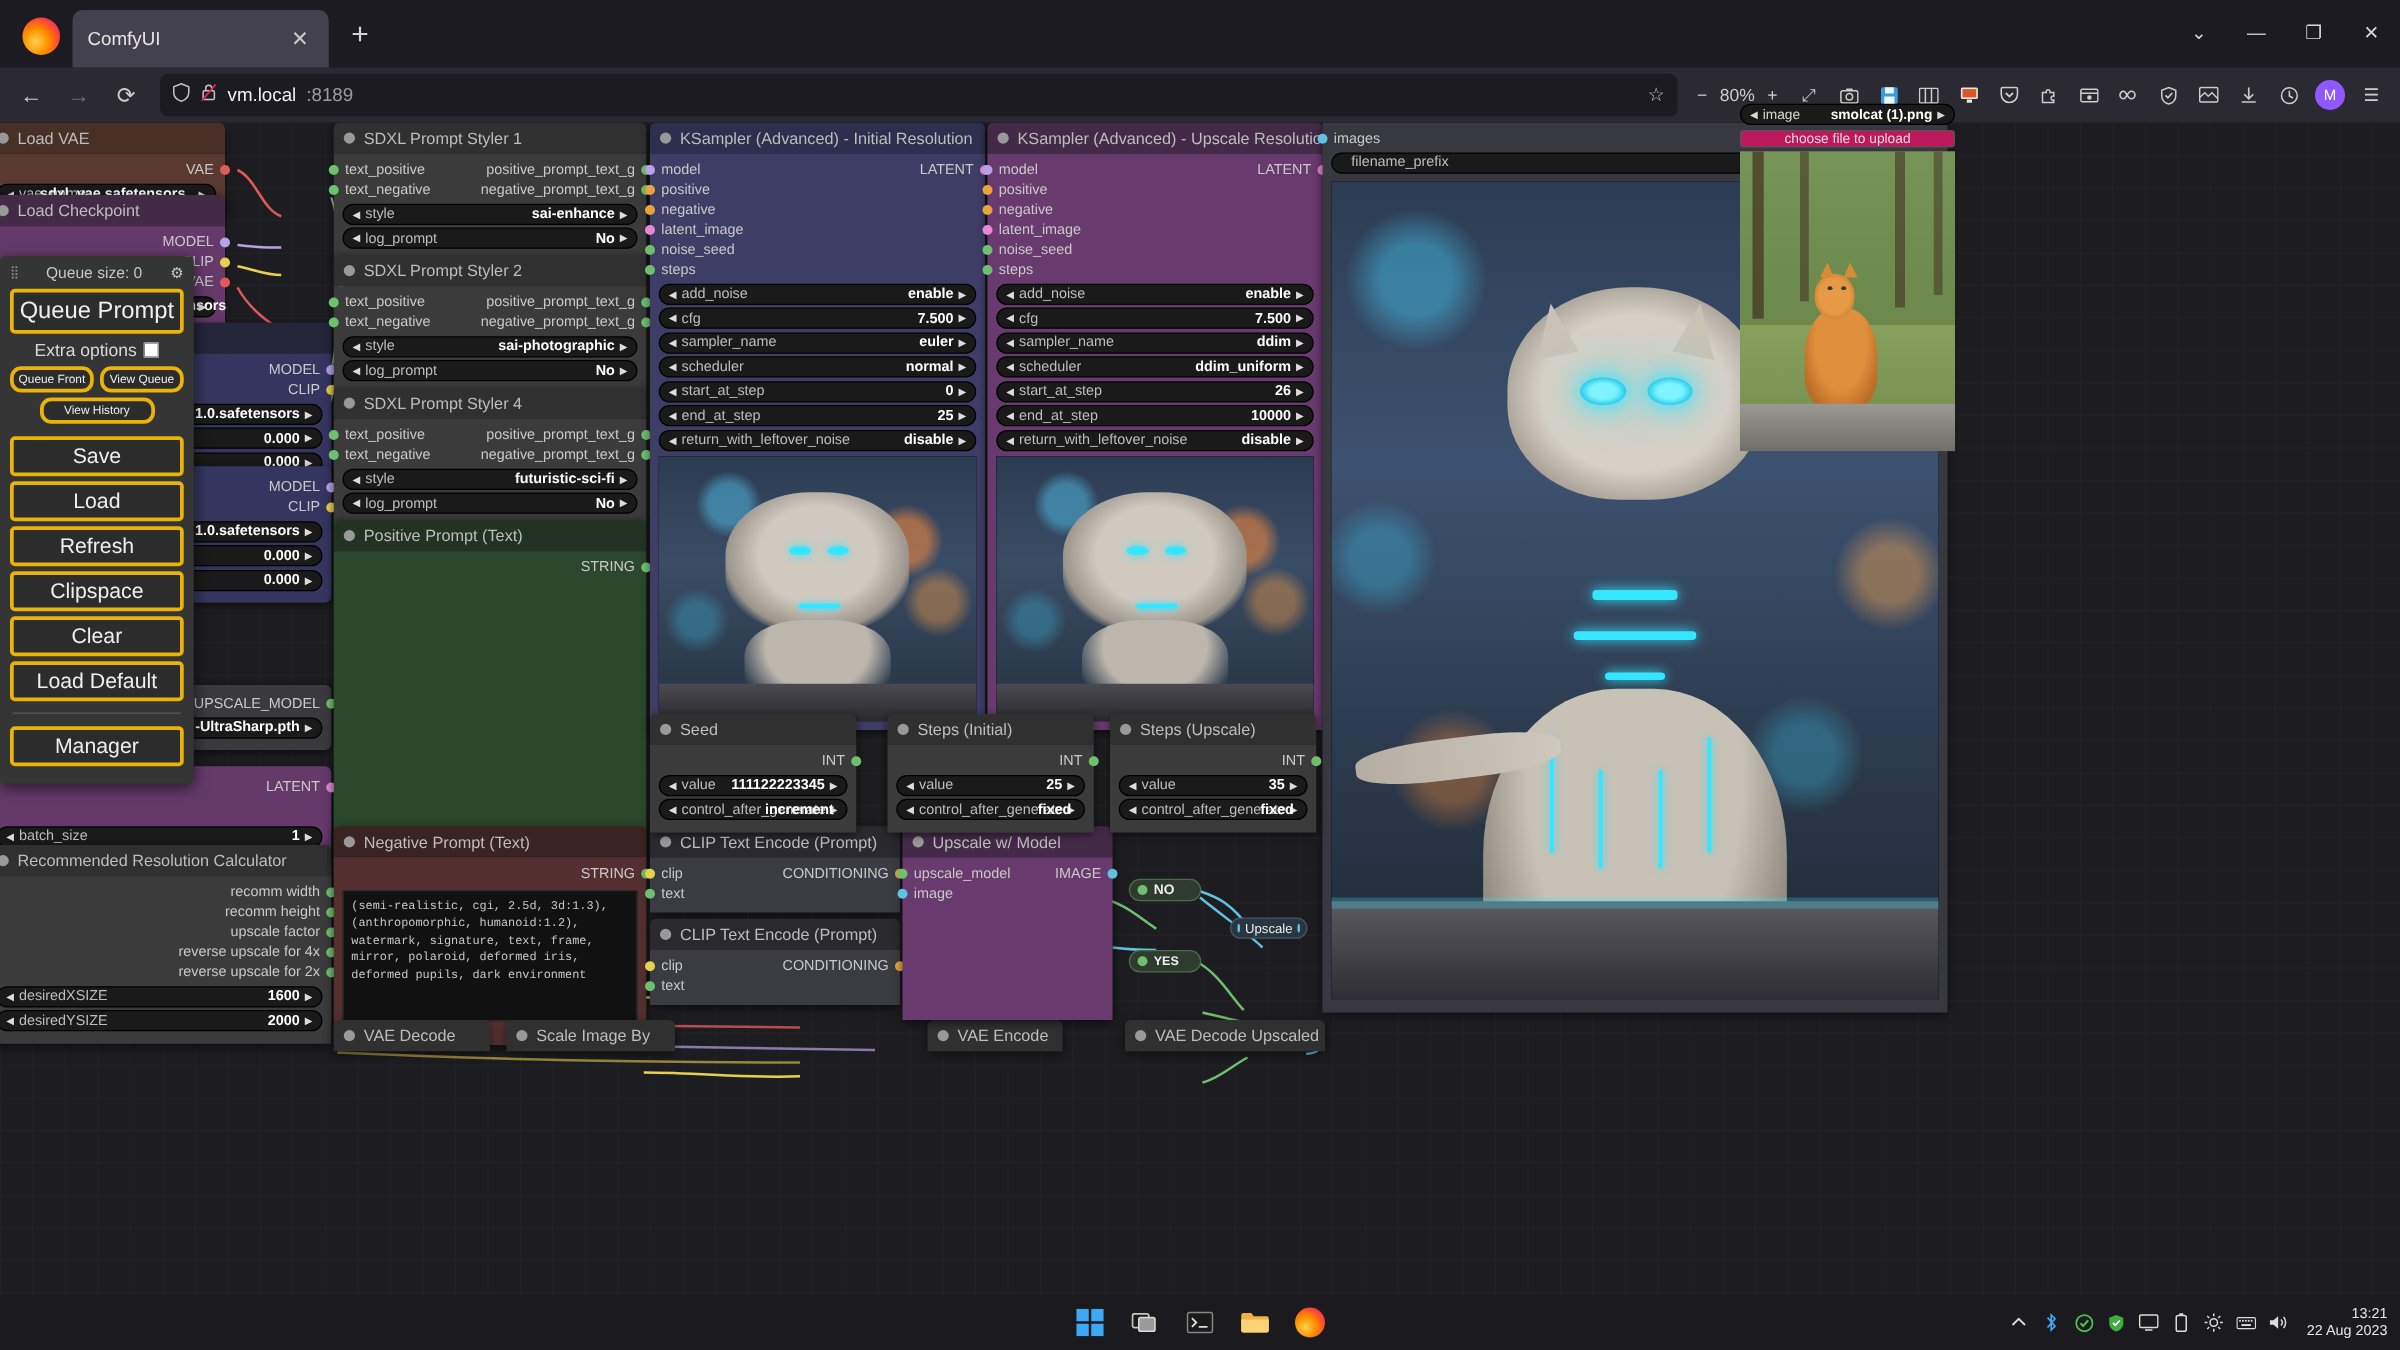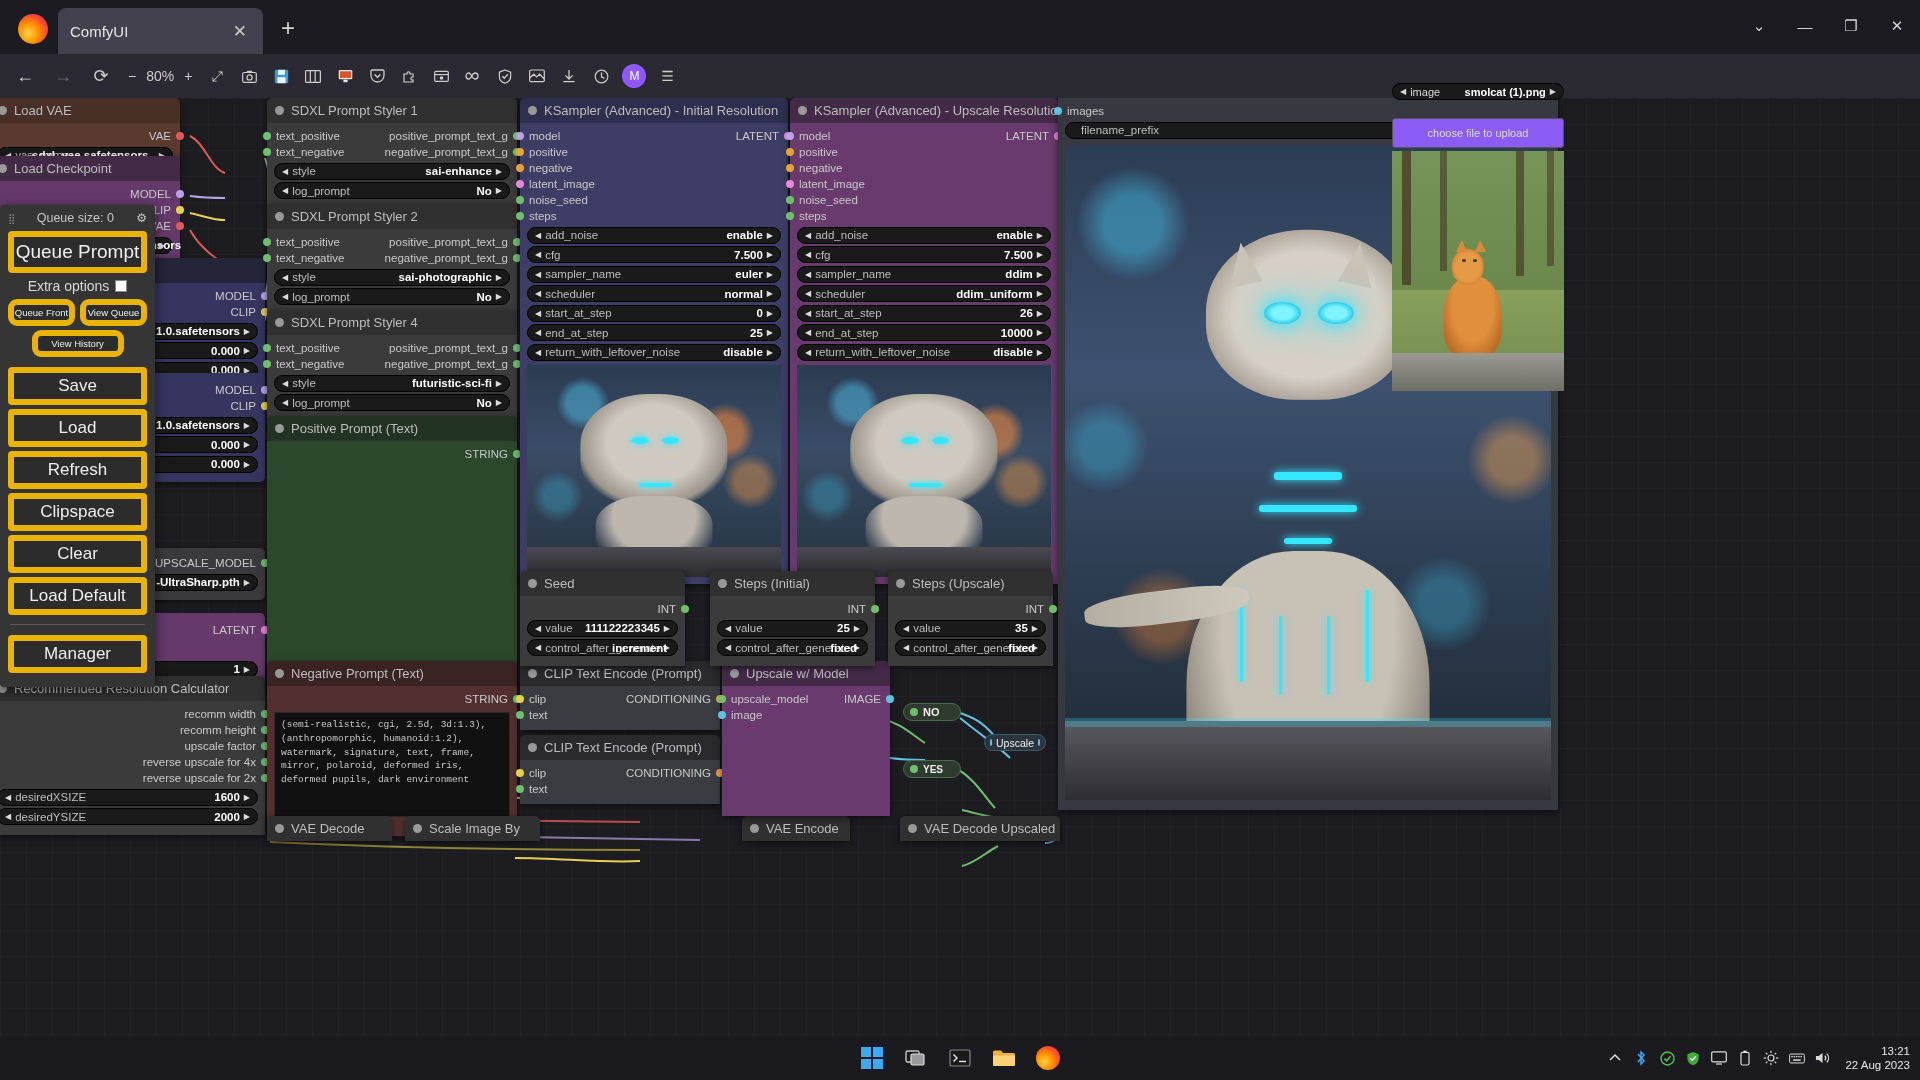--- a/index.html
+++ b/index.html
@@ -148,6 +148,23 @@
     <div class="navbtn">←</div>
     <div class="navbtn dim">→</div>
     <div class="navbtn">⟳</div>
+    <div id="urlbar">
+      <span>
+        <svg width="14" height="16" viewBox="0 0 14 16">
+            <path d="M7 1 L13 3.4 V8 C13 11.6 10.4 14 7 15 C3.6 14 1 11.6 1 8 V3.4 Z" fill="none" stroke="#c6c4c8" stroke-width="1.2"></path>
+          </svg>
+      </span>
+      <span>
+        <svg width="14" height="16" viewBox="0 0 14 16">
+          <rect x="2.5" y="6.5" width="9" height="7" rx="1" fill="none" stroke="#c6c4c8" stroke-width="1.2"></rect>
+          <path d="M4.6 6.5 V4.6 A2.4 2.4 0 0 1 9.4 4.6 V6.5" fill="none" stroke="#c6c4c8" stroke-width="1.2"></path>
+          <line x1="1.5" y1="14.5" x2="12.5" y2="1.5" stroke="#e4274e" stroke-width="1.4"></line>
+        </svg>
+      </span>
+      <span class="u-host">vm.local</span>
+      <span class="u-port">:8189</span>
+      <span style="margin-left:auto;color:#cfcdc9;font-size:15px;">☆</span>
+    </div>
     <div class="zoomgrp">
       <span>−</span>
       <span>80%</span>

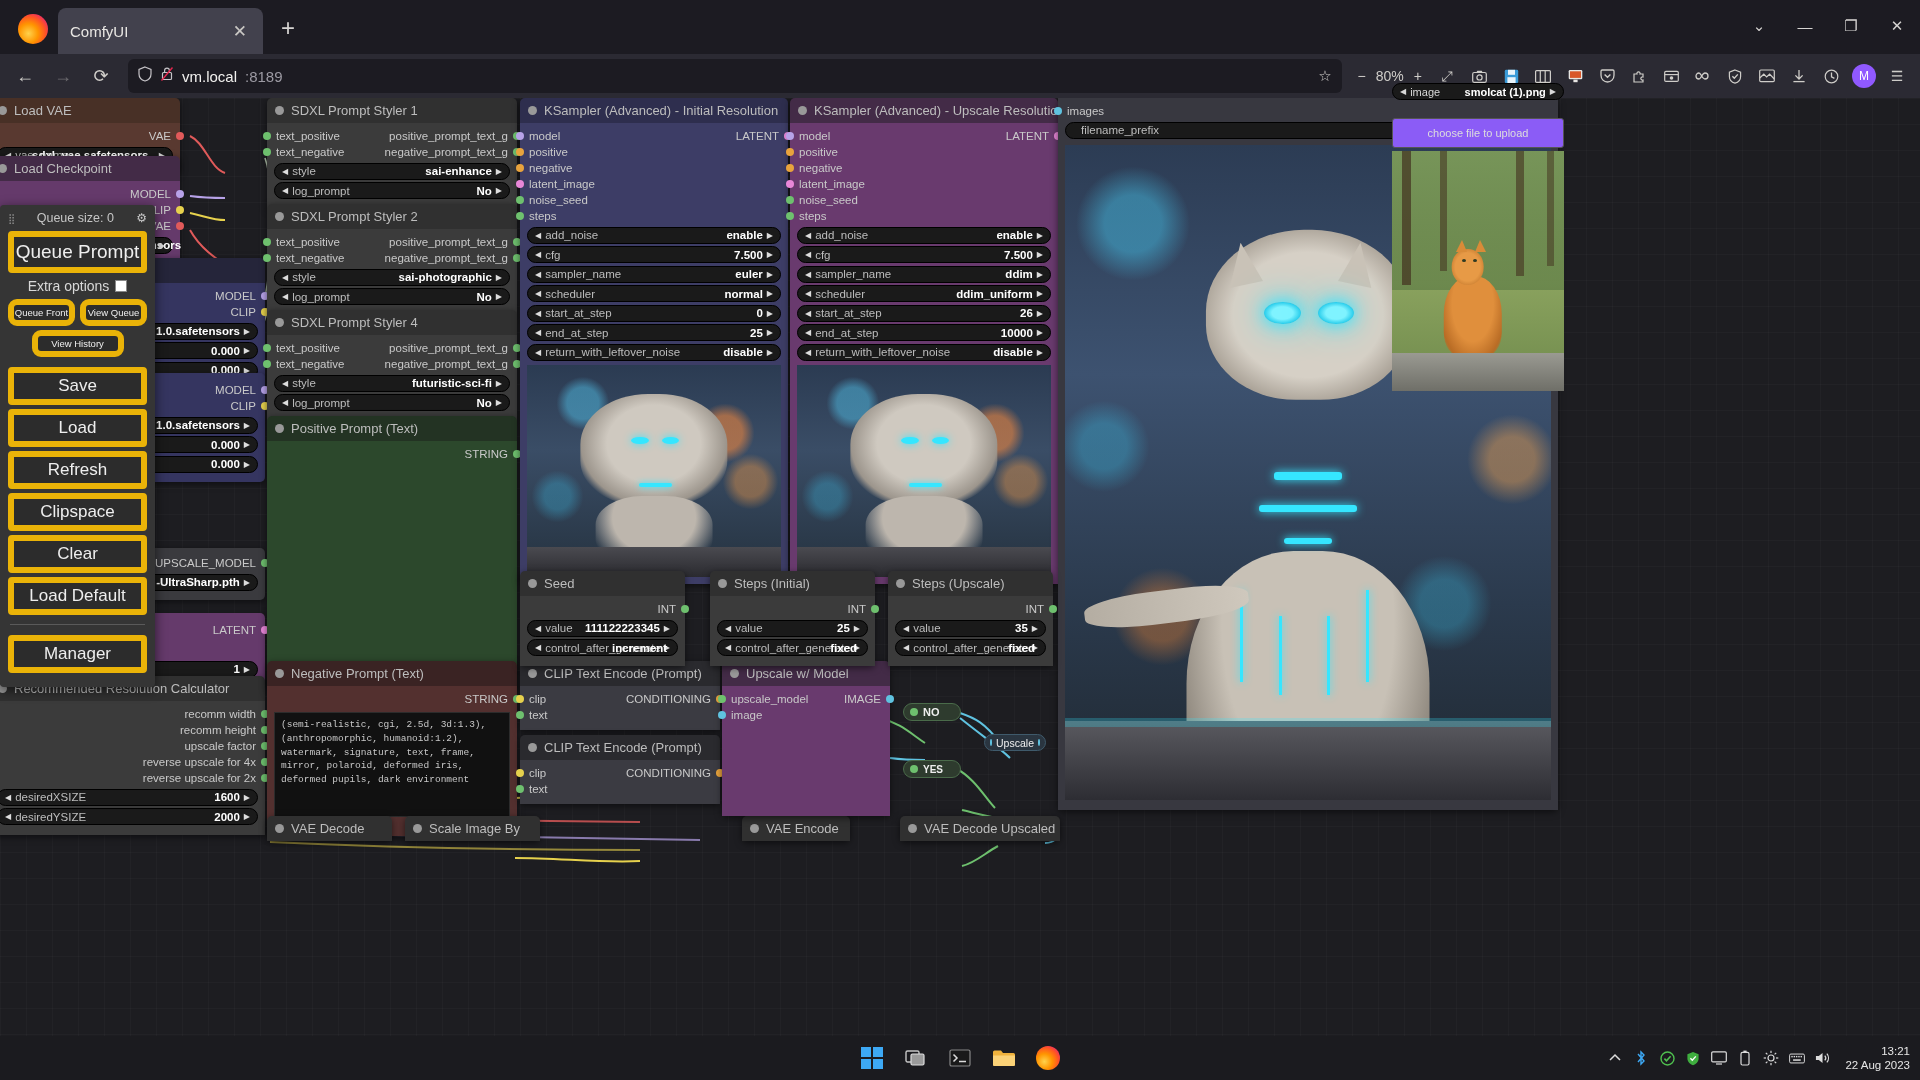--- a/index.html
+++ b/index.html
@@ -107,7 +107,7 @@
   #uploadwidget .w1 { height:17px; border-radius:9px; background:#1a1a1a; border:1px solid #000;
      display:flex; align-items:center; padding:0 7px; font-size:11px; color:#d8d8d8; }
   #uploadwidget .w1 .wv { margin-left:auto; }
-  #uploadwidget .w2 { margin-top:18px; height:30px; background:#8b5cf6; border:1px solid #555;
+  #uploadwidget .w2 { margin-top:4px; height:14px; background:#be185d; border:1px solid #555;
      border-radius:3px; color:#ddd; font-size:11px; display:flex; align-items:center;
      justify-content:center; cursor:pointer; }
   #uploadwidget .pv { margin-top:3px; width:172px; height:240px; overflow:hidden; }

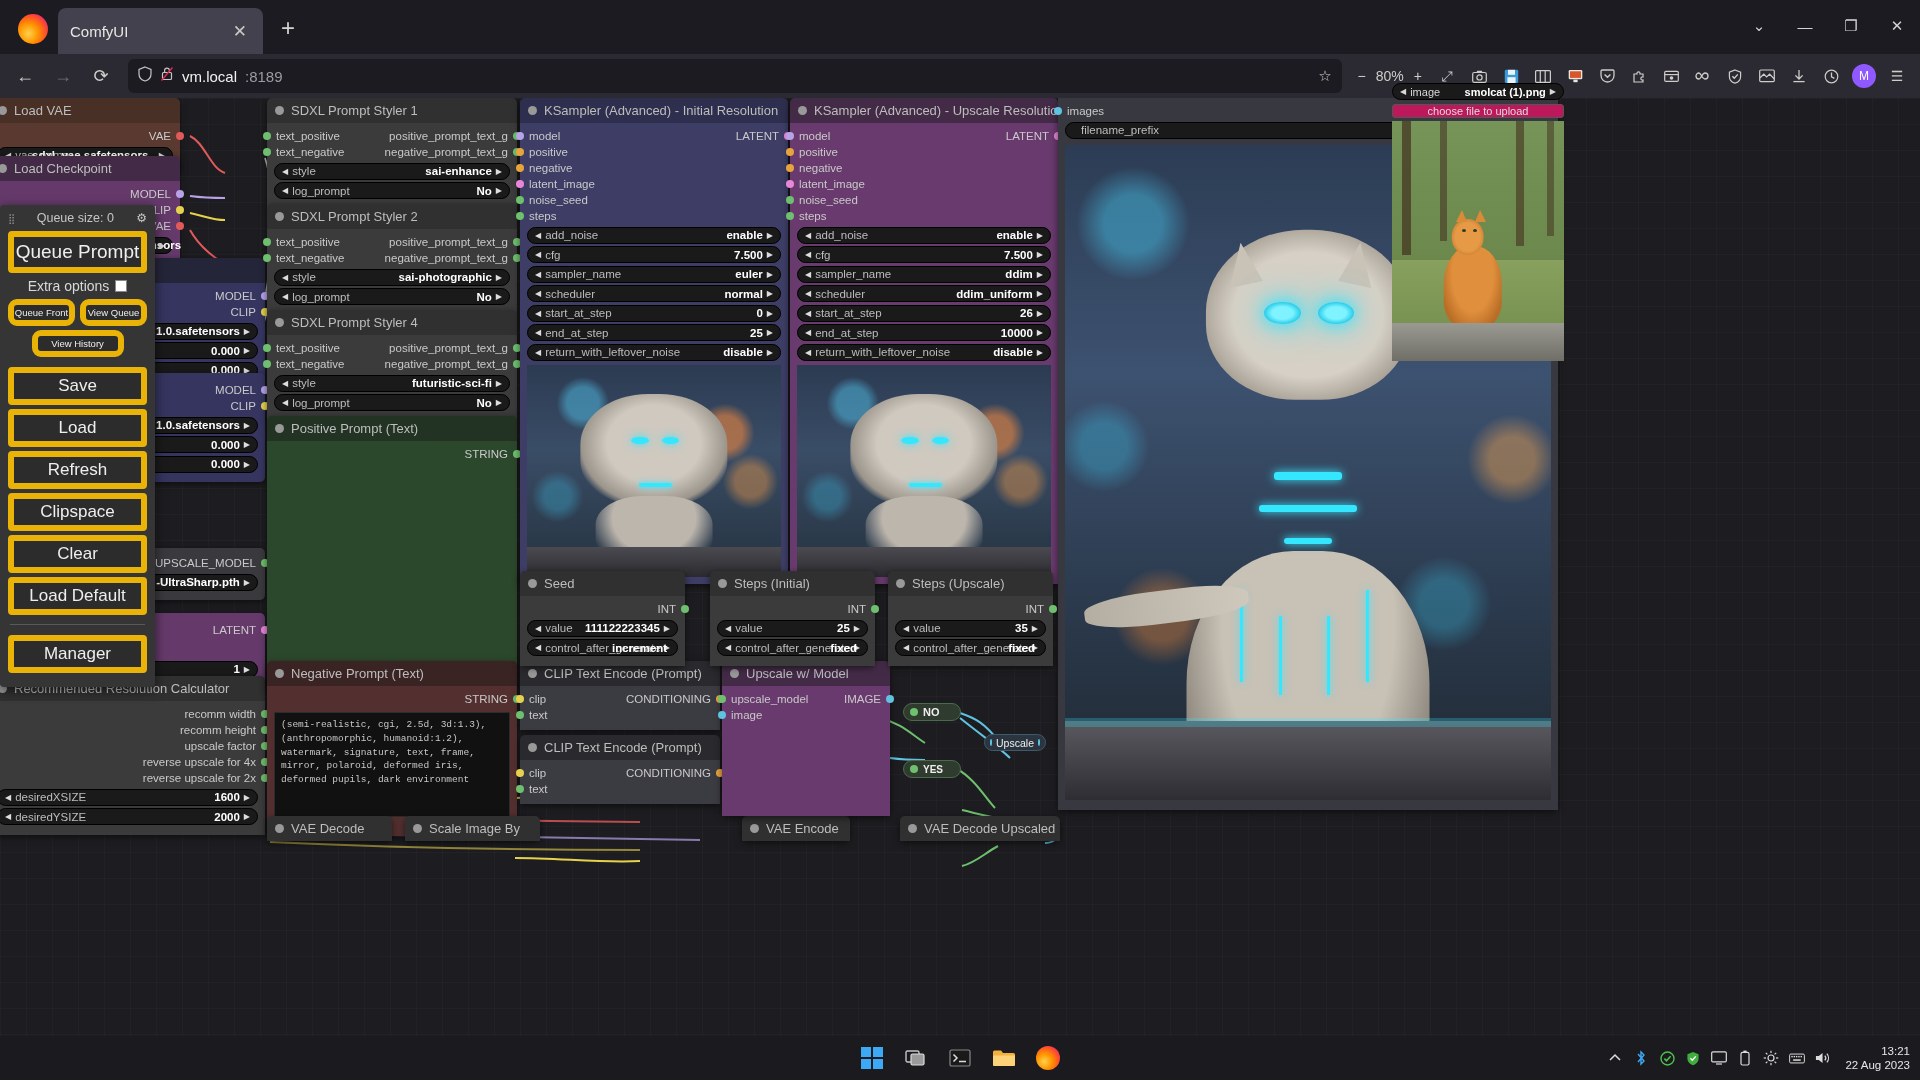--- a/index.html
+++ b/index.html
@@ -91,7 +91,7 @@
   #comfymenu .grip { color:#8a8a8a; font-size:10px; letter-spacing:-1px; }
   #comfymenu .qsize { flex:1; text-align:center; color:#c6c6c6; font-size:12.5px; }
   #comfymenu .gear { color:#c6c6c6; font-size:12px; cursor:pointer; }
-  .mbtn { width:100%; background:#2c2c2c; border:6px solid #eab308; border-radius:4px;
+  .mbtn { width:100%; background:#2c2c2c; border:3px solid #eab308; border-radius:4px;
      color:#eee; text-align:center; cursor:pointer; }
   .mbtn.big { font-size:19px; padding:4px 0; margin-bottom:5px; }
   .mbtn.med { font-size:17px; padding:3px 0; margin-bottom:4px; }

